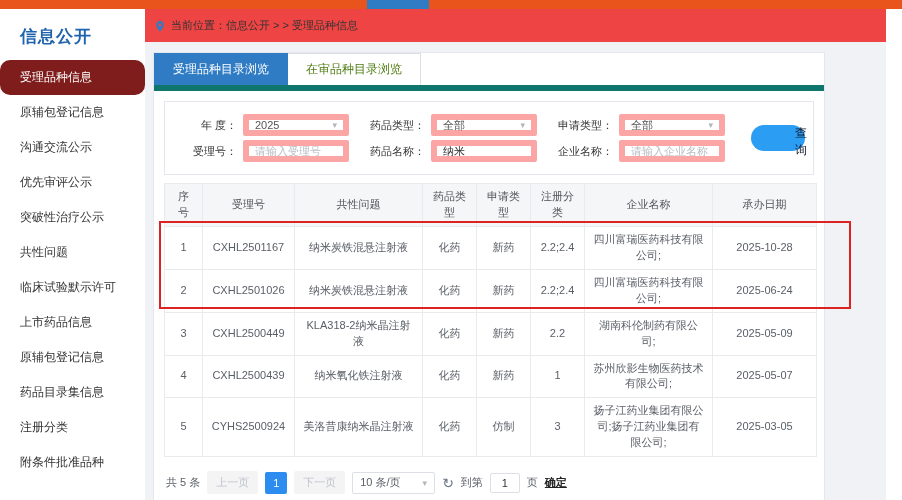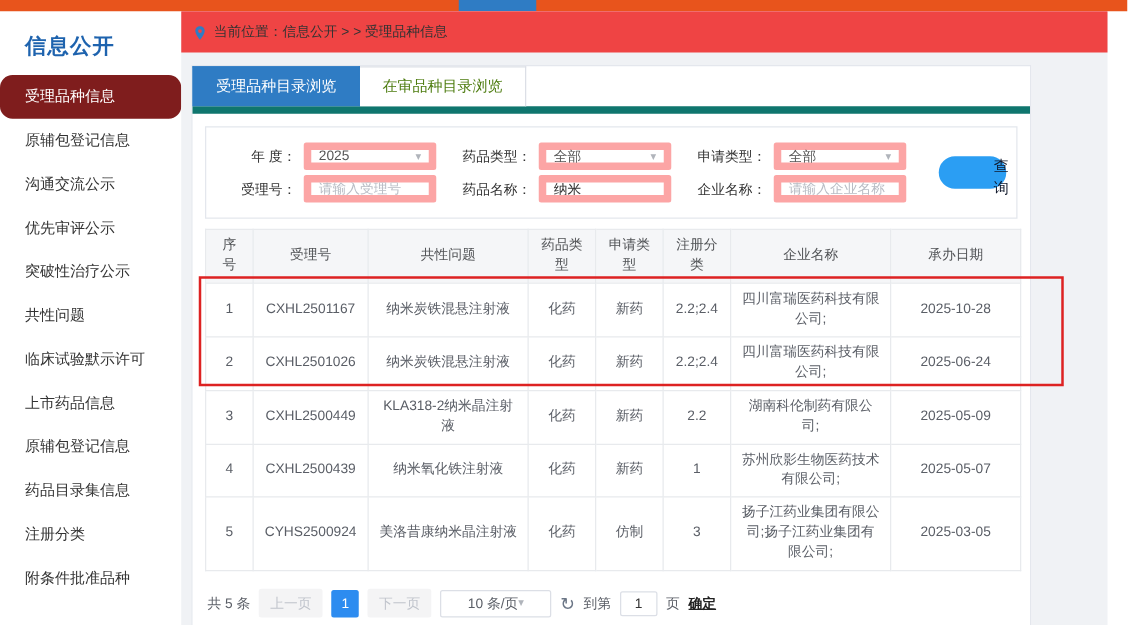--- a/index.html
+++ b/index.html
@@ -50,7 +50,7 @@
   .pagebar { display:flex; align-items:center; gap:7px; margin:14px 10px 0 12px; font-size:11px; color:#5a5e66; }
   .pg-btn { background:#f4f4f5; color:#c0c4cc; padding:4px 9px; border-radius:2px; cursor:pointer; white-space:nowrap; }
   .pg-num { background:#2d8cf0; color:#fff; min-width:22px; height:22px; display:flex; align-items:center; justify-content:center; border-radius:2px; cursor:pointer; }
-  .pg-size { border:1px solid #dcdfe6; border-radius:2px; height:22px; display:flex; align-items:center; gap:0; padding:0 21px; background:#fff; cursor:pointer; white-space:nowrap; }
+  .pg-size { border:1px solid #dcdfe6; border-radius:2px; height:22px; display:flex; align-items:center; gap:22px; padding:0 7px; background:#fff; cursor:pointer; white-space:nowrap; }
   .refresh-btn { color:#6b7686; font-size:14px; cursor:pointer; line-height:1; }
   .goto-input { width:30px; height:20px; border:1px solid #dcdfe6; border-radius:2px; text-align:center; font-size:11px; color:#333; font-family:inherit; outline:none; }
   .confirm { font-weight:bold; color:#222; text-decoration:underline; cursor:pointer; }

